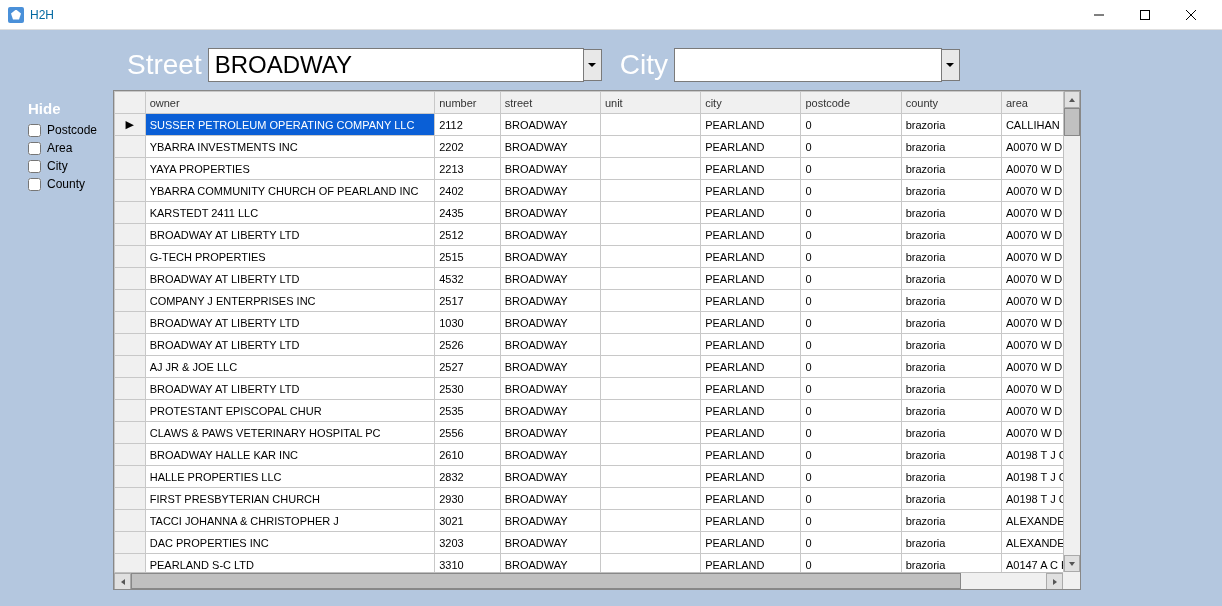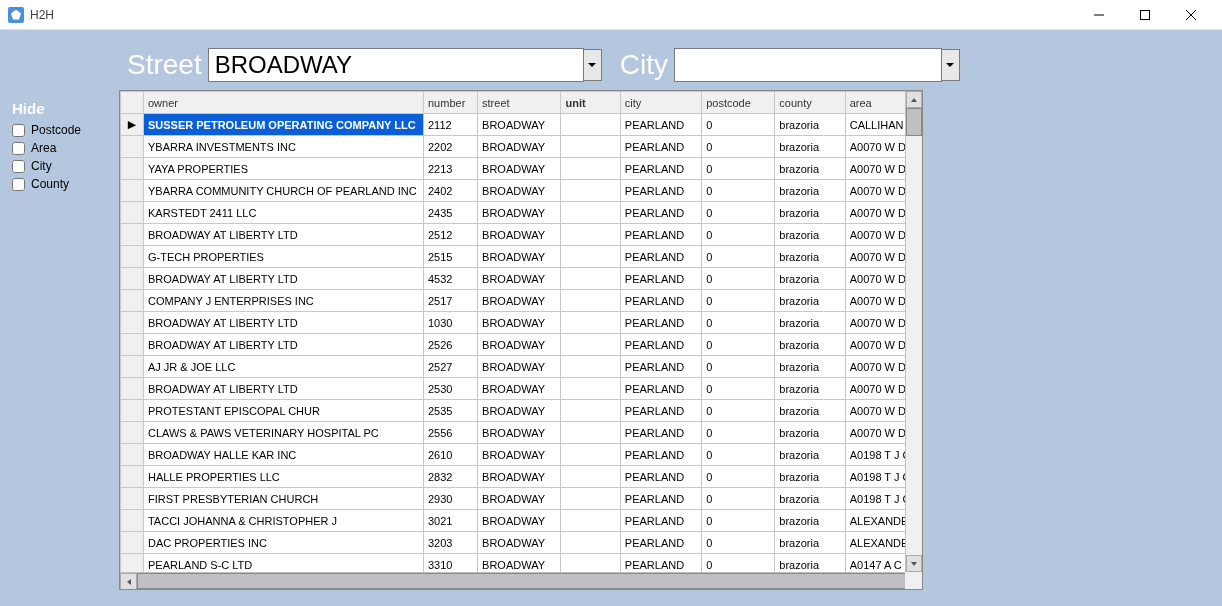--- a/index.html
+++ b/index.html
@@ -8,7 +8,7 @@
 .titlebar { height: 30px; background: #fff; display: flex; align-items: center; padding: 0 8px; border-bottom: 1px solid #e0e0e0;}
 .titlebar .app-icon { width: 16px; height: 16px; background: #4a90d9; border-radius: 2px; margin-right: 6px; position: relative;}
 .titlebar .app-icon::after { content:""; position:absolute; inset:3px; background:#fff; clip-path: polygon(50% 0, 100% 40%, 80% 100%, 20% 100%, 0 40%);}
-.titlebar .title { font-size: 12px; color: #404040;}
+.titlebar .title { font-size: 12px; color: #0369a1;}
 .titlebar .spacer { flex: 1;}
 .titlebar .winbtn { width: 46px; height: 30px; display:flex; align-items:center; justify-content:center;}
 .titlebar .winbtn svg { stroke:#000; stroke-width:1; fill:none;}

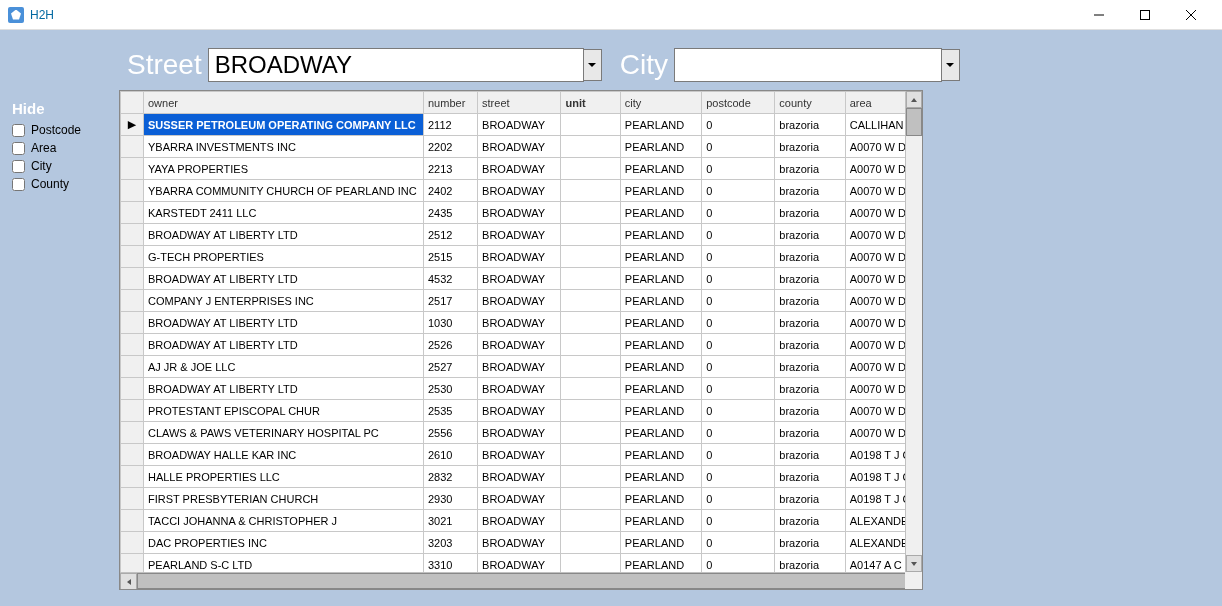--- a/index.html
+++ b/index.html
@@ -15,7 +15,7 @@
 
 .app-body { background:#b4c7df; height: 576px; display:flex;}
 
-.left-col { width: 92px; padding: 70px 0 0 12px; }
+.left-col { width: 92px; padding: 70px 0 0 28px; }
 .hide-heading { font-size: 15px; color:#fff; font-weight:bold; margin-bottom:6px;}
 .chk-row { display:flex; align-items:center; margin-bottom:4px; font-size:12px; color:#000;}
 .chk-row input { margin-right:6px;}

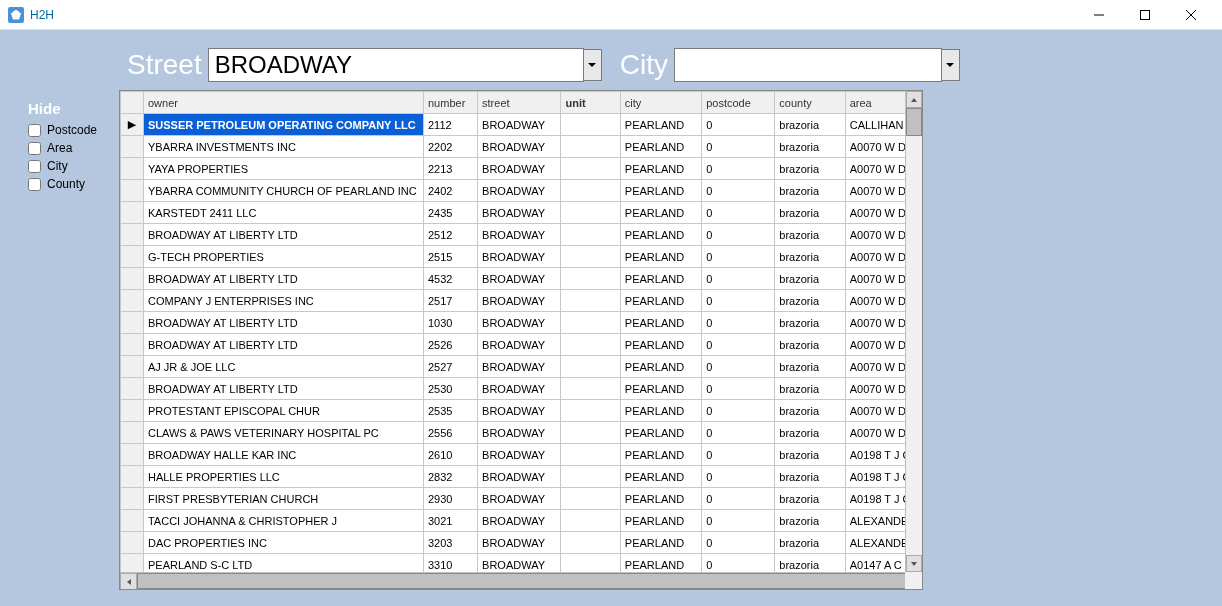--- a/index.html
+++ b/index.html
@@ -31,7 +31,7 @@
 .dropdown-btn svg{width:8px;height:8px;}
 .filter-gap { width: 18px;}
 
-.grid-wrap { margin-left:10px; width:804px; height:500px; background:#fff; border:1px solid #888; position:relative; overflow:hidden;}
+.grid-wrap { margin-left:4px; width:968px; height:500px; background:#fff; border:1px solid #888; position:relative; overflow:hidden;}
 table { border-collapse:collapse; width:100%; font-size:11px;}
 th,td { border:1px solid #c8c8c8; padding:3px 4px; text-align:left; white-space:nowrap; overflow:hidden; height:22px; color:#000;}
 th { background:#f0f0f0; font-weight:normal; color:#333;}

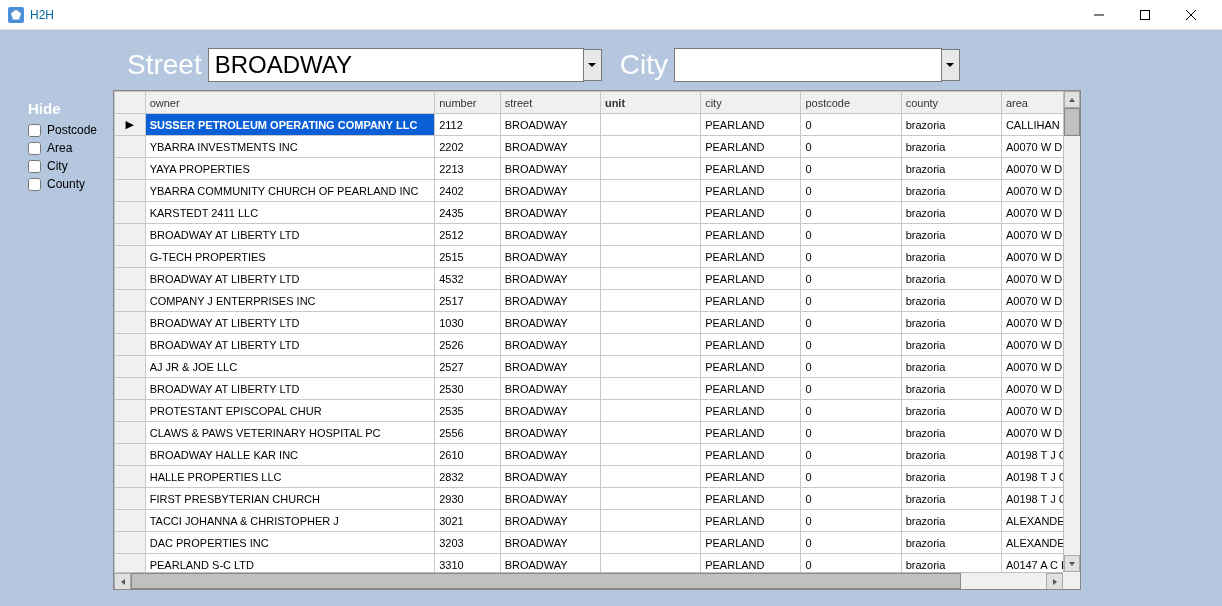--- a/index.html
+++ b/index.html
@@ -43,7 +43,7 @@
 .col-owner{width:283px;}
 .col-number{width:64px;}
 .col-street{width:98px;}
-.col-unit{width:98px;font-weight:bold;}
+.col-unit{width:98px;}
 .col-city{width:98px;}
 .col-postcode{width:98px;}
 .col-county{width:98px;}

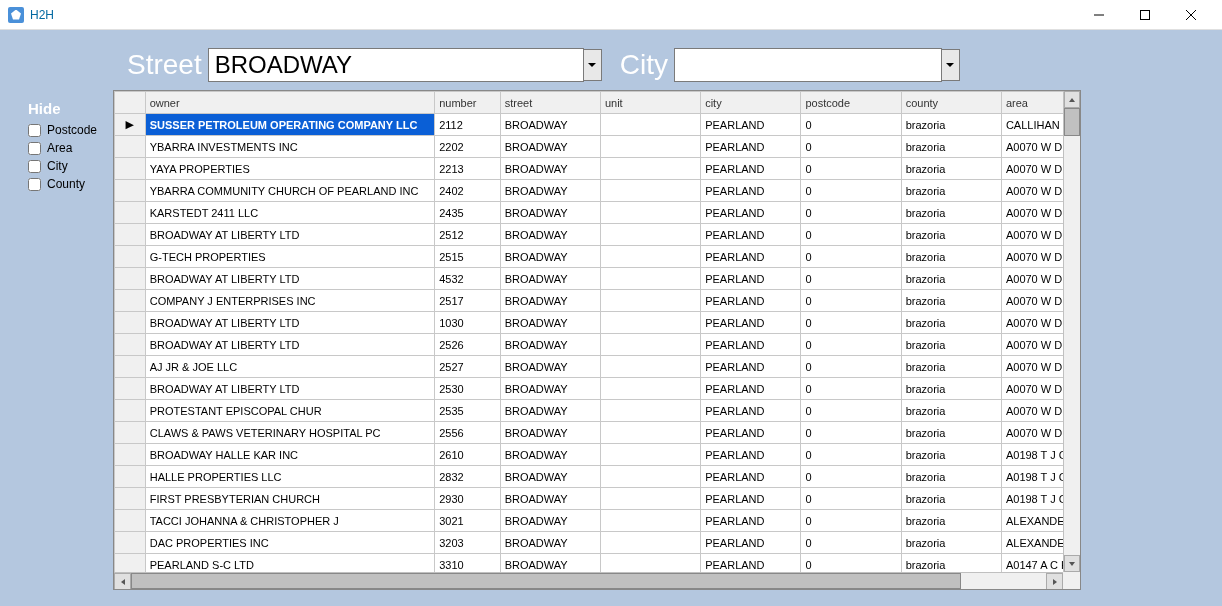--- a/index.html
+++ b/index.html
@@ -37,7 +37,7 @@
 th { background:#f0f0f0; font-weight:normal; color:#333;}
 .rowhdr { width:30px; background:#f0f0f0; border:1px solid #c8c8c8;}
 tr.sel td:first-of-type { background:#f0f0f0;}
-tr.sel td.owner-cell { background:#0a5fd6; color:#fff;font-weight:bold;}
+tr.sel td.owner-cell { background:#0a5fd6; color:#fff;}
 .row-indicator { text-align:center; }
 
 .col-owner{width:283px;}

